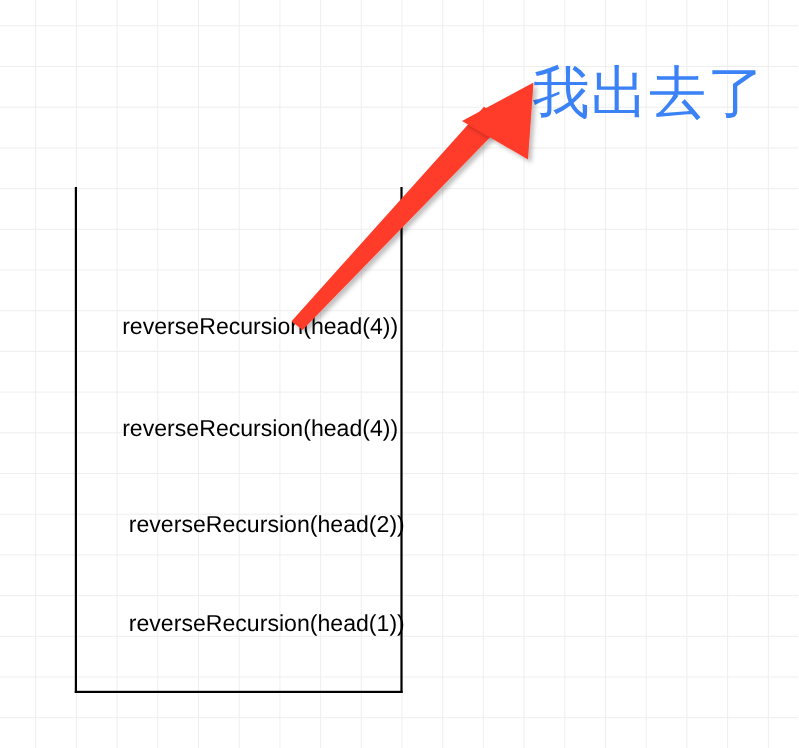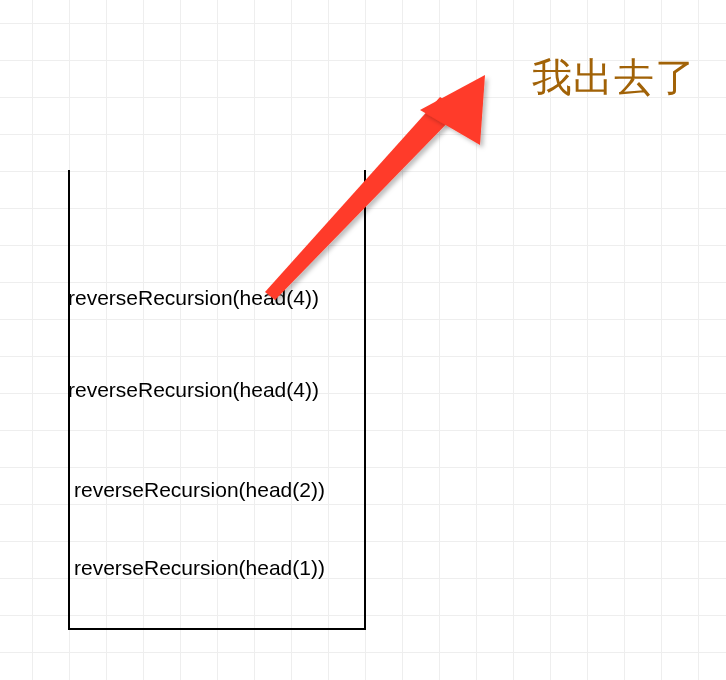--- a/index.html
+++ b/index.html
@@ -65,9 +65,9 @@
       position: absolute;
       right: 30px;
       top: 50px;
-      font-size: 40px;
+      font-size: 52px;
       font-weight: 400;
-      color: #a16207;
+      color: #3b82f6;
       z-index: 3;
       letter-spacing: 1px;
     }

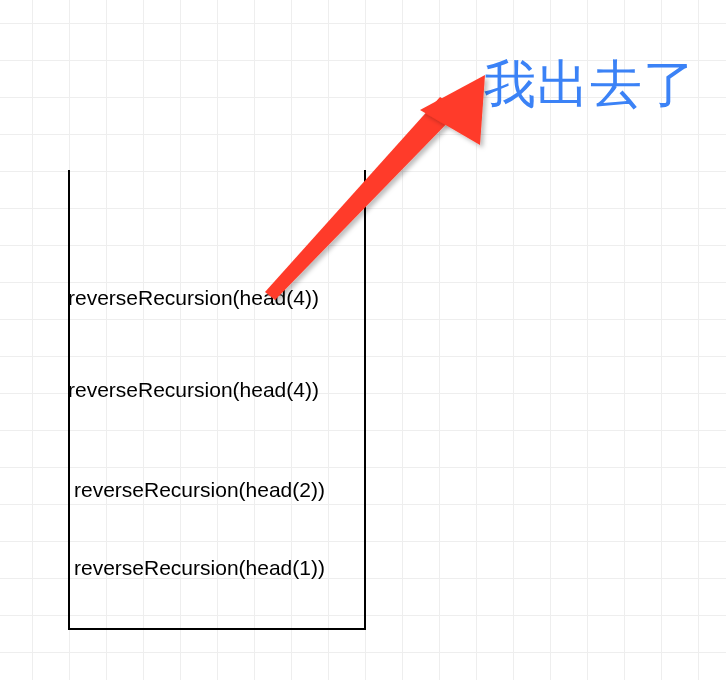--- a/index.html
+++ b/index.html
@@ -48,7 +48,7 @@
     .stack-item {
       position: absolute;
       width: 100%;
-      text-align: left;
+      text-align: right;
       font-size: 21px;
       font-weight: 400;
       color: #000;

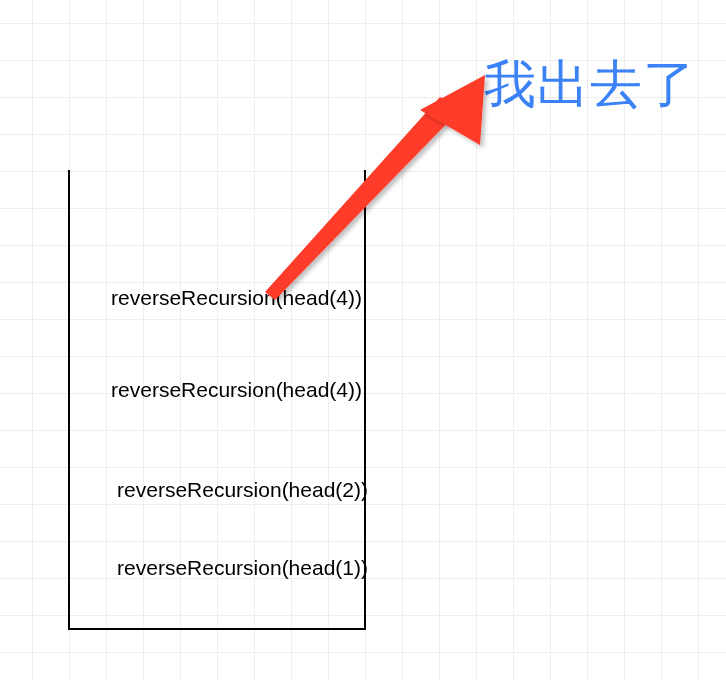--- a/index.html
+++ b/index.html
@@ -57,7 +57,7 @@
 
     .item-0 { top: 116px; left: -2px; }
     .item-1 { top: 208px; left: -2px; }
-    .item-2 { top: 296px; left: 4px; margin-top: 12px; }
+    .item-2 { top: 296px; left: 4px; }
     .item-3 { top: 386px; left: 4px; }
 
     

